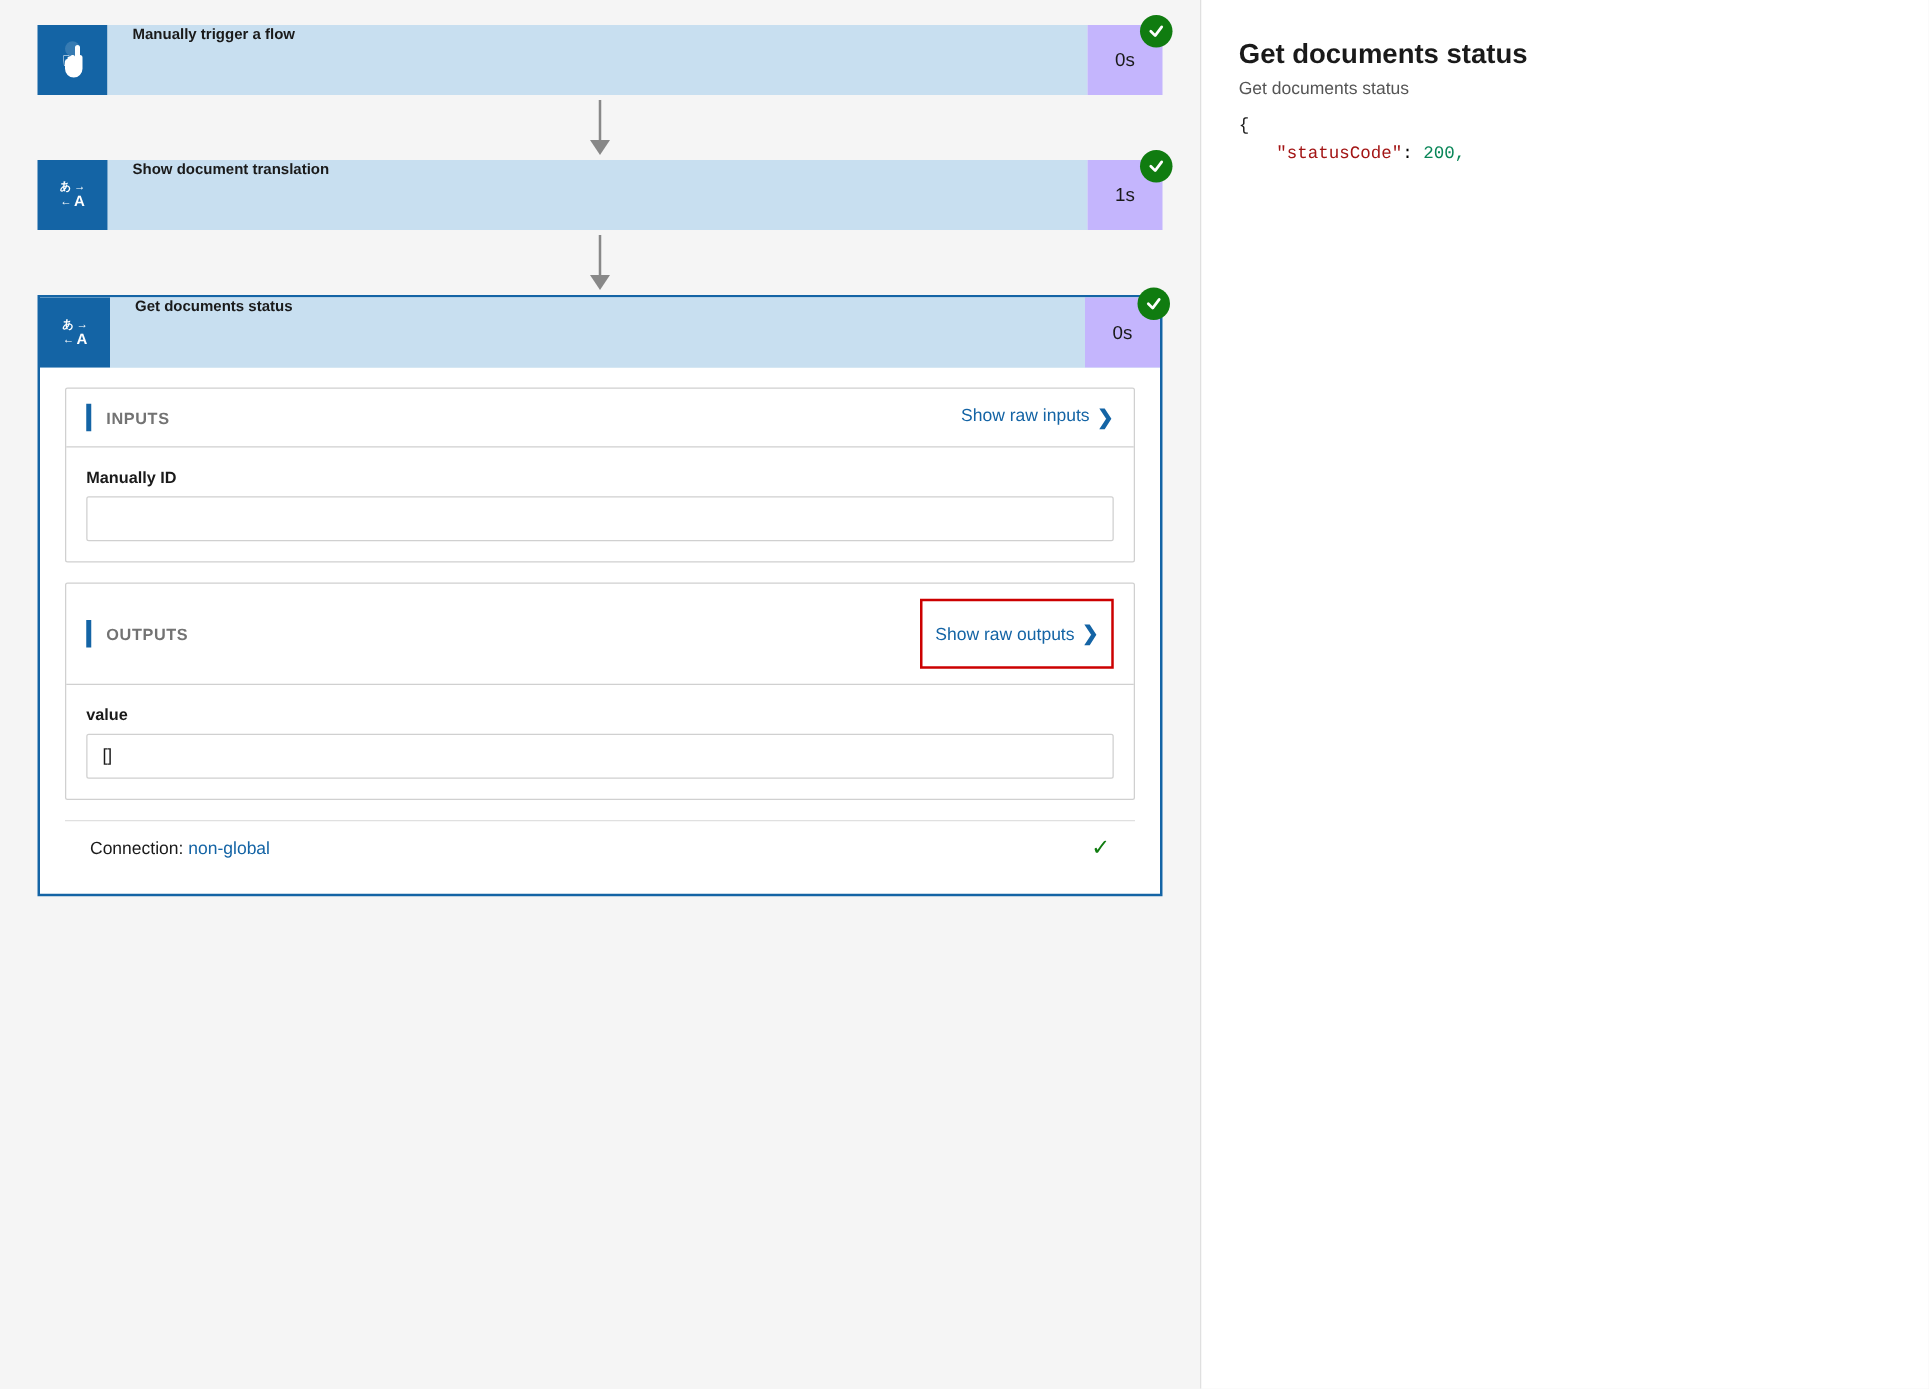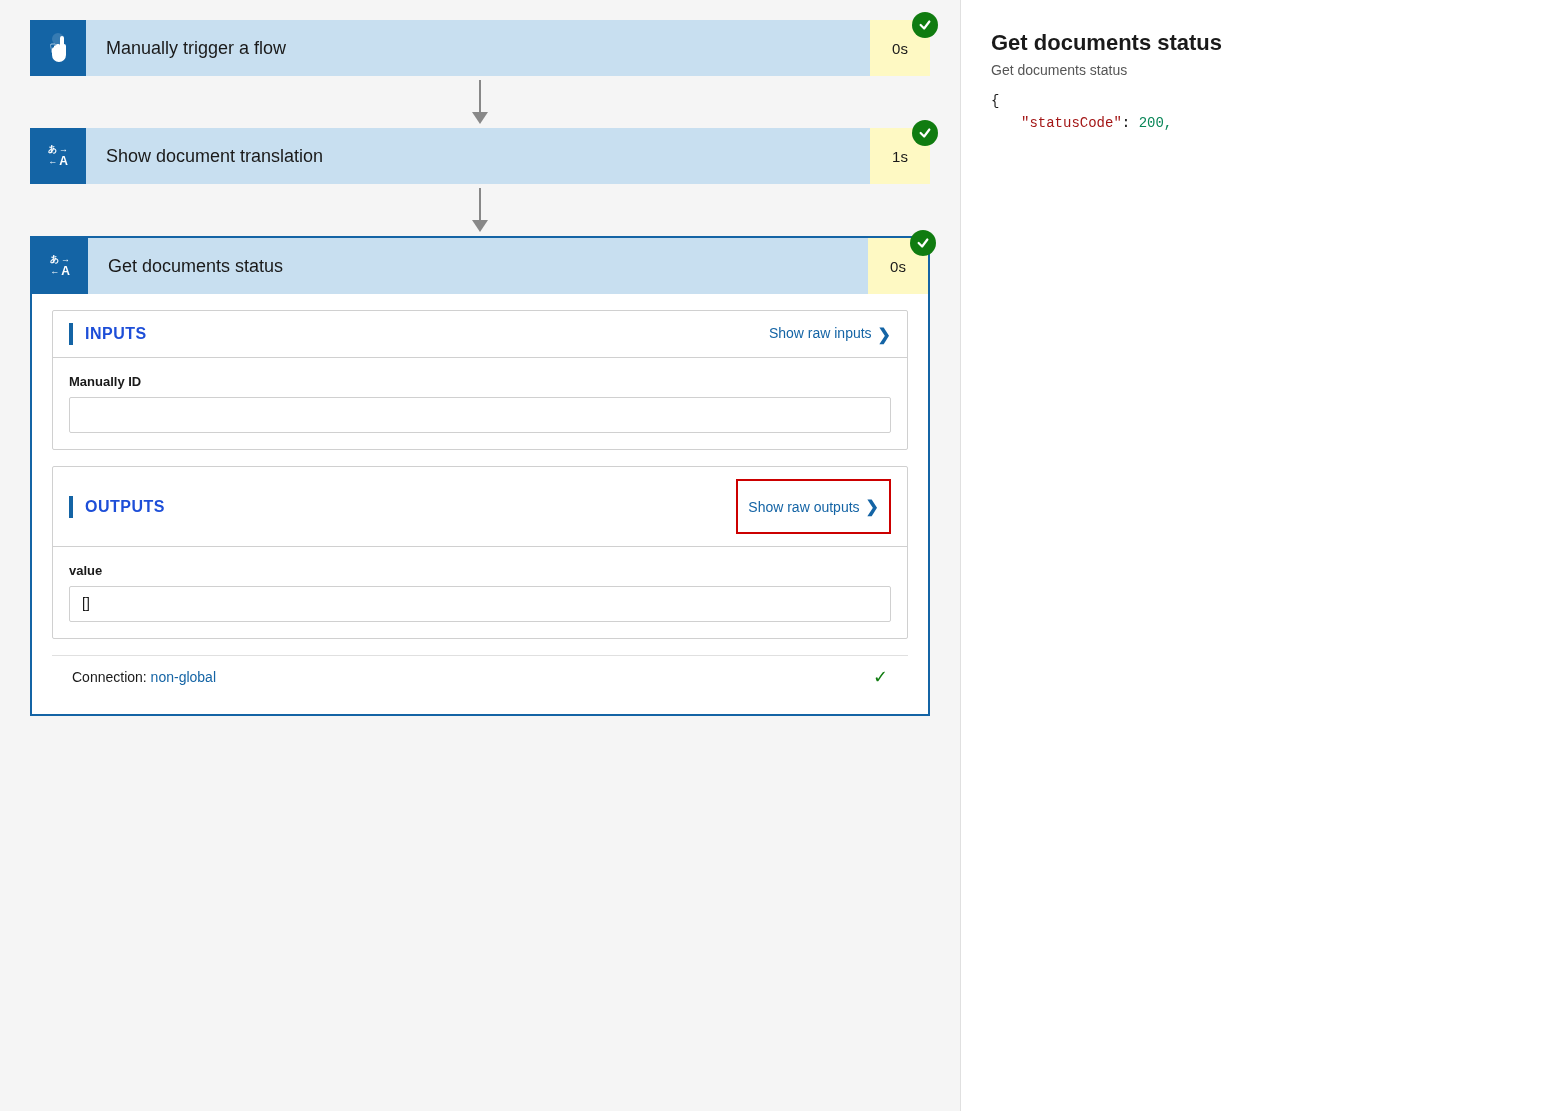--- a/index.html
+++ b/index.html
@@ -61,11 +61,11 @@
       background: #c8dff0;
       height: 56px;
       display: flex;
-      align-items: center;
+      align-items: flex-start;
       padding: 0 20px;
-      font-size: 18px;
-      color: #1a1a1a;
-      font-weight: 400;
+      font-size: 12px;
+      color: #1a1a1a;
+      font-weight: 700;
     }
 
     .step-duration {

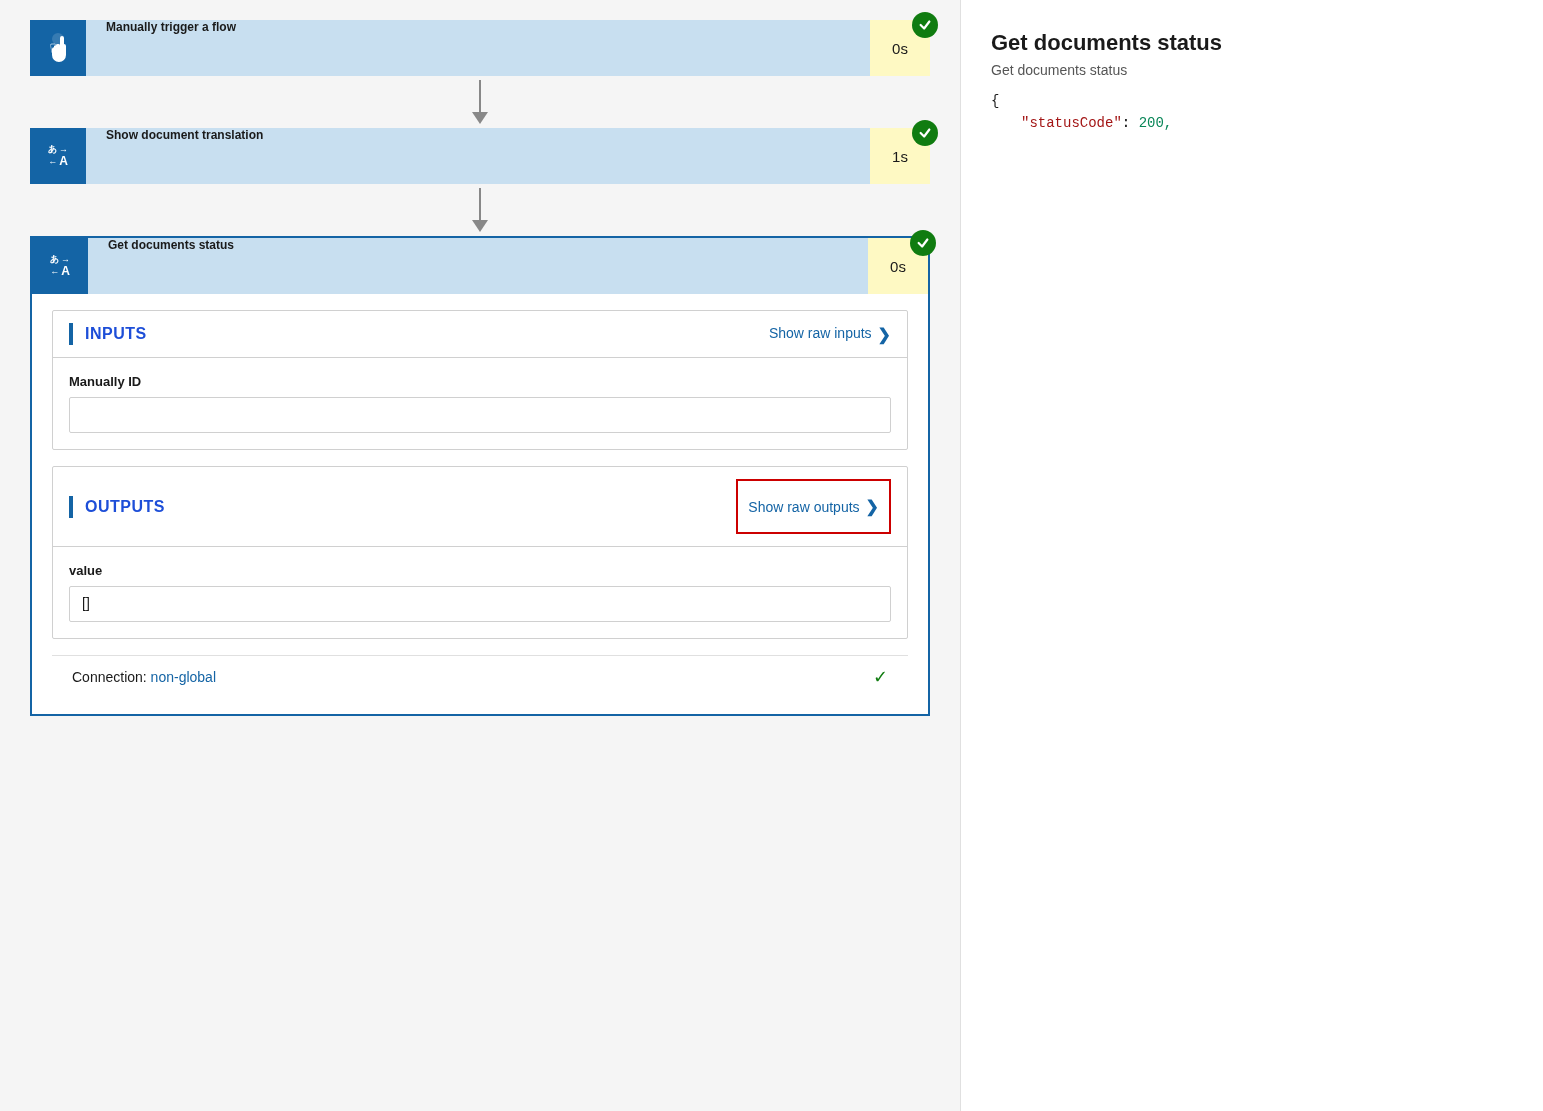--- a/index.html
+++ b/index.html
@@ -69,7 +69,7 @@
     }
 
     .step-duration {
-      background: #fef9c3;
+      background: #c4b5fd;
       height: 56px;
       width: 60px;
       display: flex;

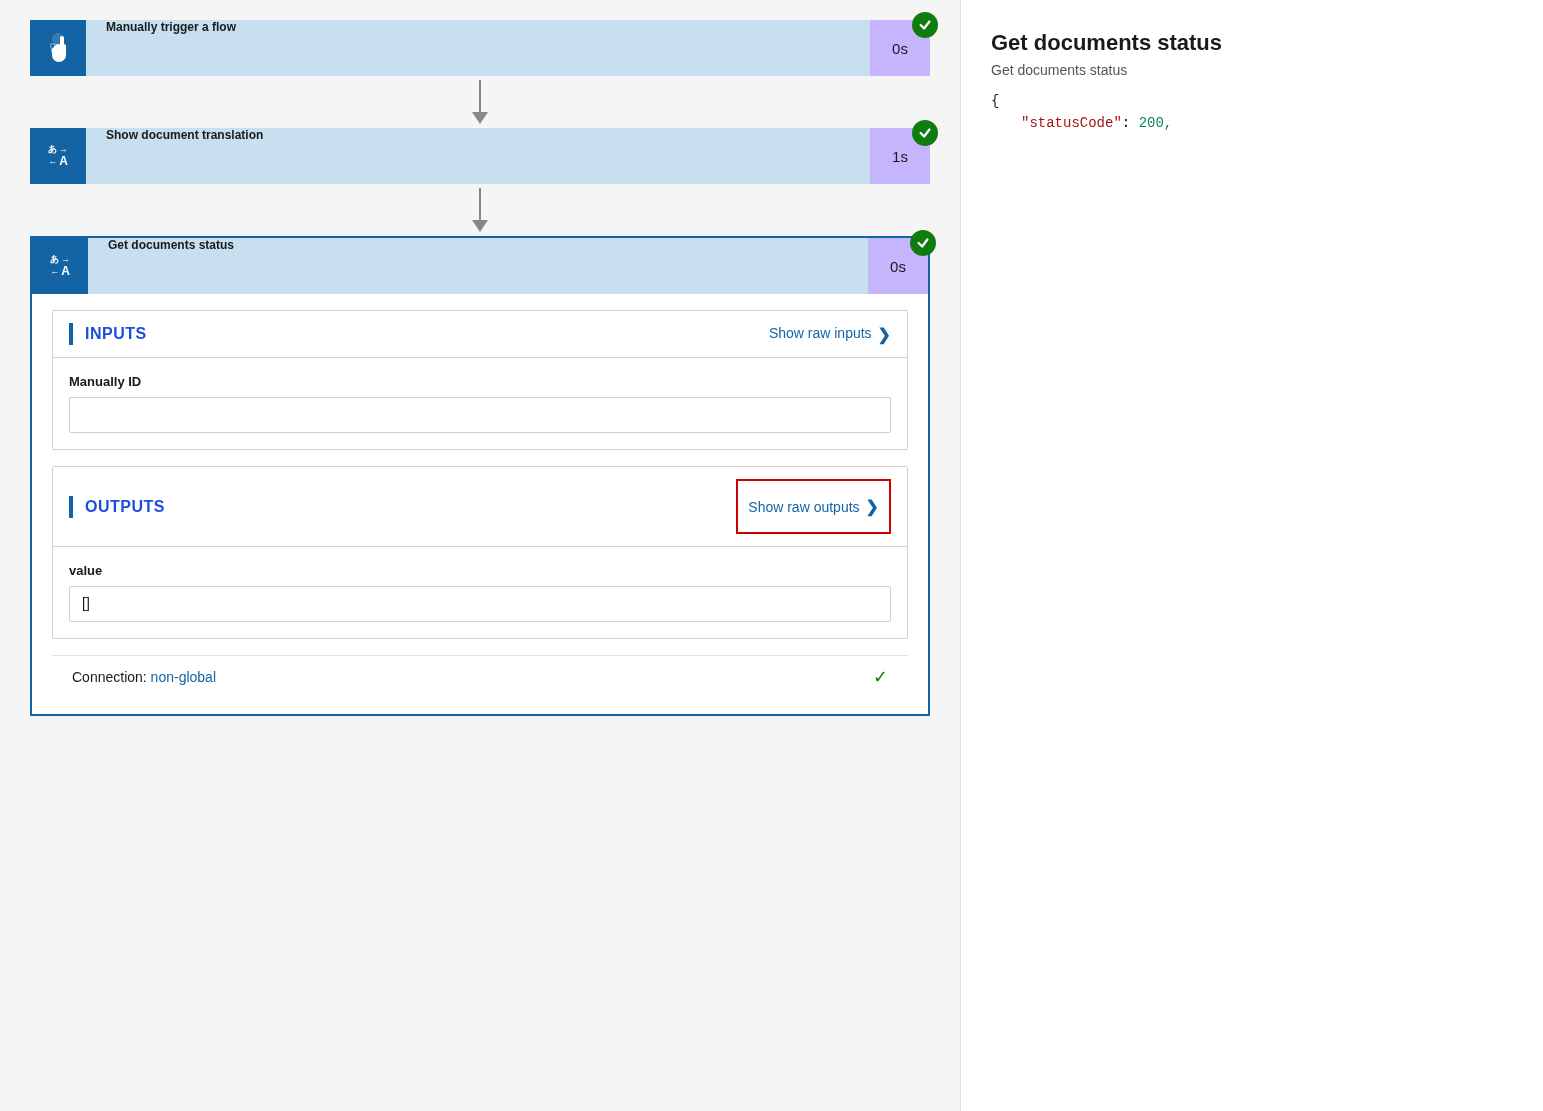--- a/index.html
+++ b/index.html
@@ -174,9 +174,9 @@
     }
 
     .section-title {
-      font-size: 16px;
+      font-size: 13px;
       font-weight: 700;
-      color: #1d4ed8;
+      color: #737373;
       letter-spacing: 0.5px;
     }
 

